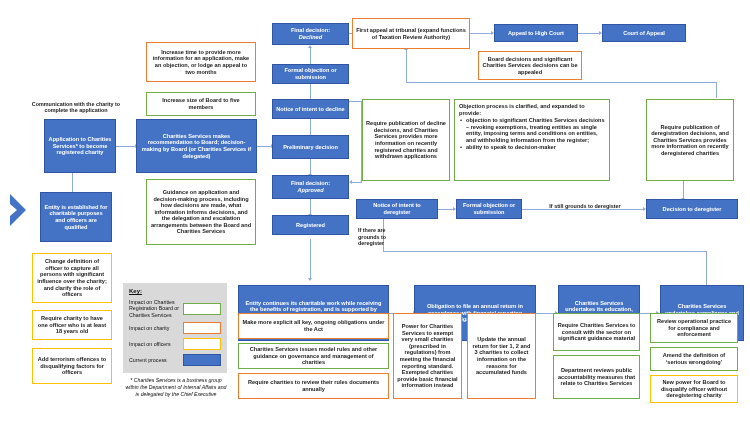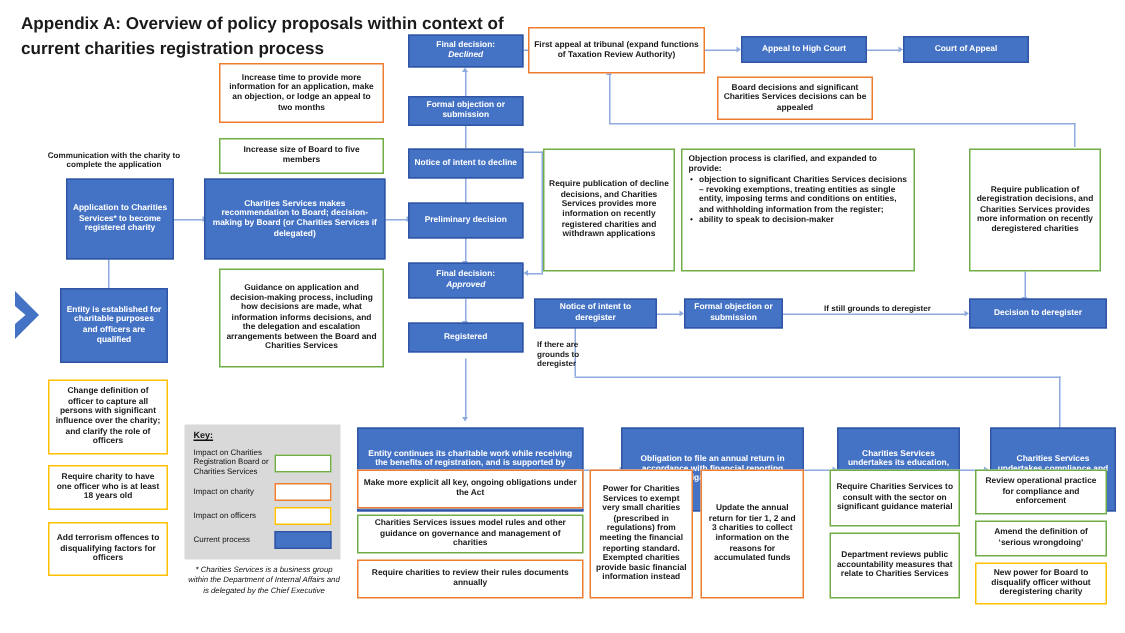--- a/index.html
+++ b/index.html
@@ -79,7 +79,6 @@
 
 <div id="canvas">
 
-  <div class="title">Appendix A: Overview of policy proposals within context of current charities registration process</div>
 
   <div class="ln lnv" style="left:72px;top:172px;height:20px;"></div>
   <div class="arr u" style="left:69.5px;top:169px;"></div>

